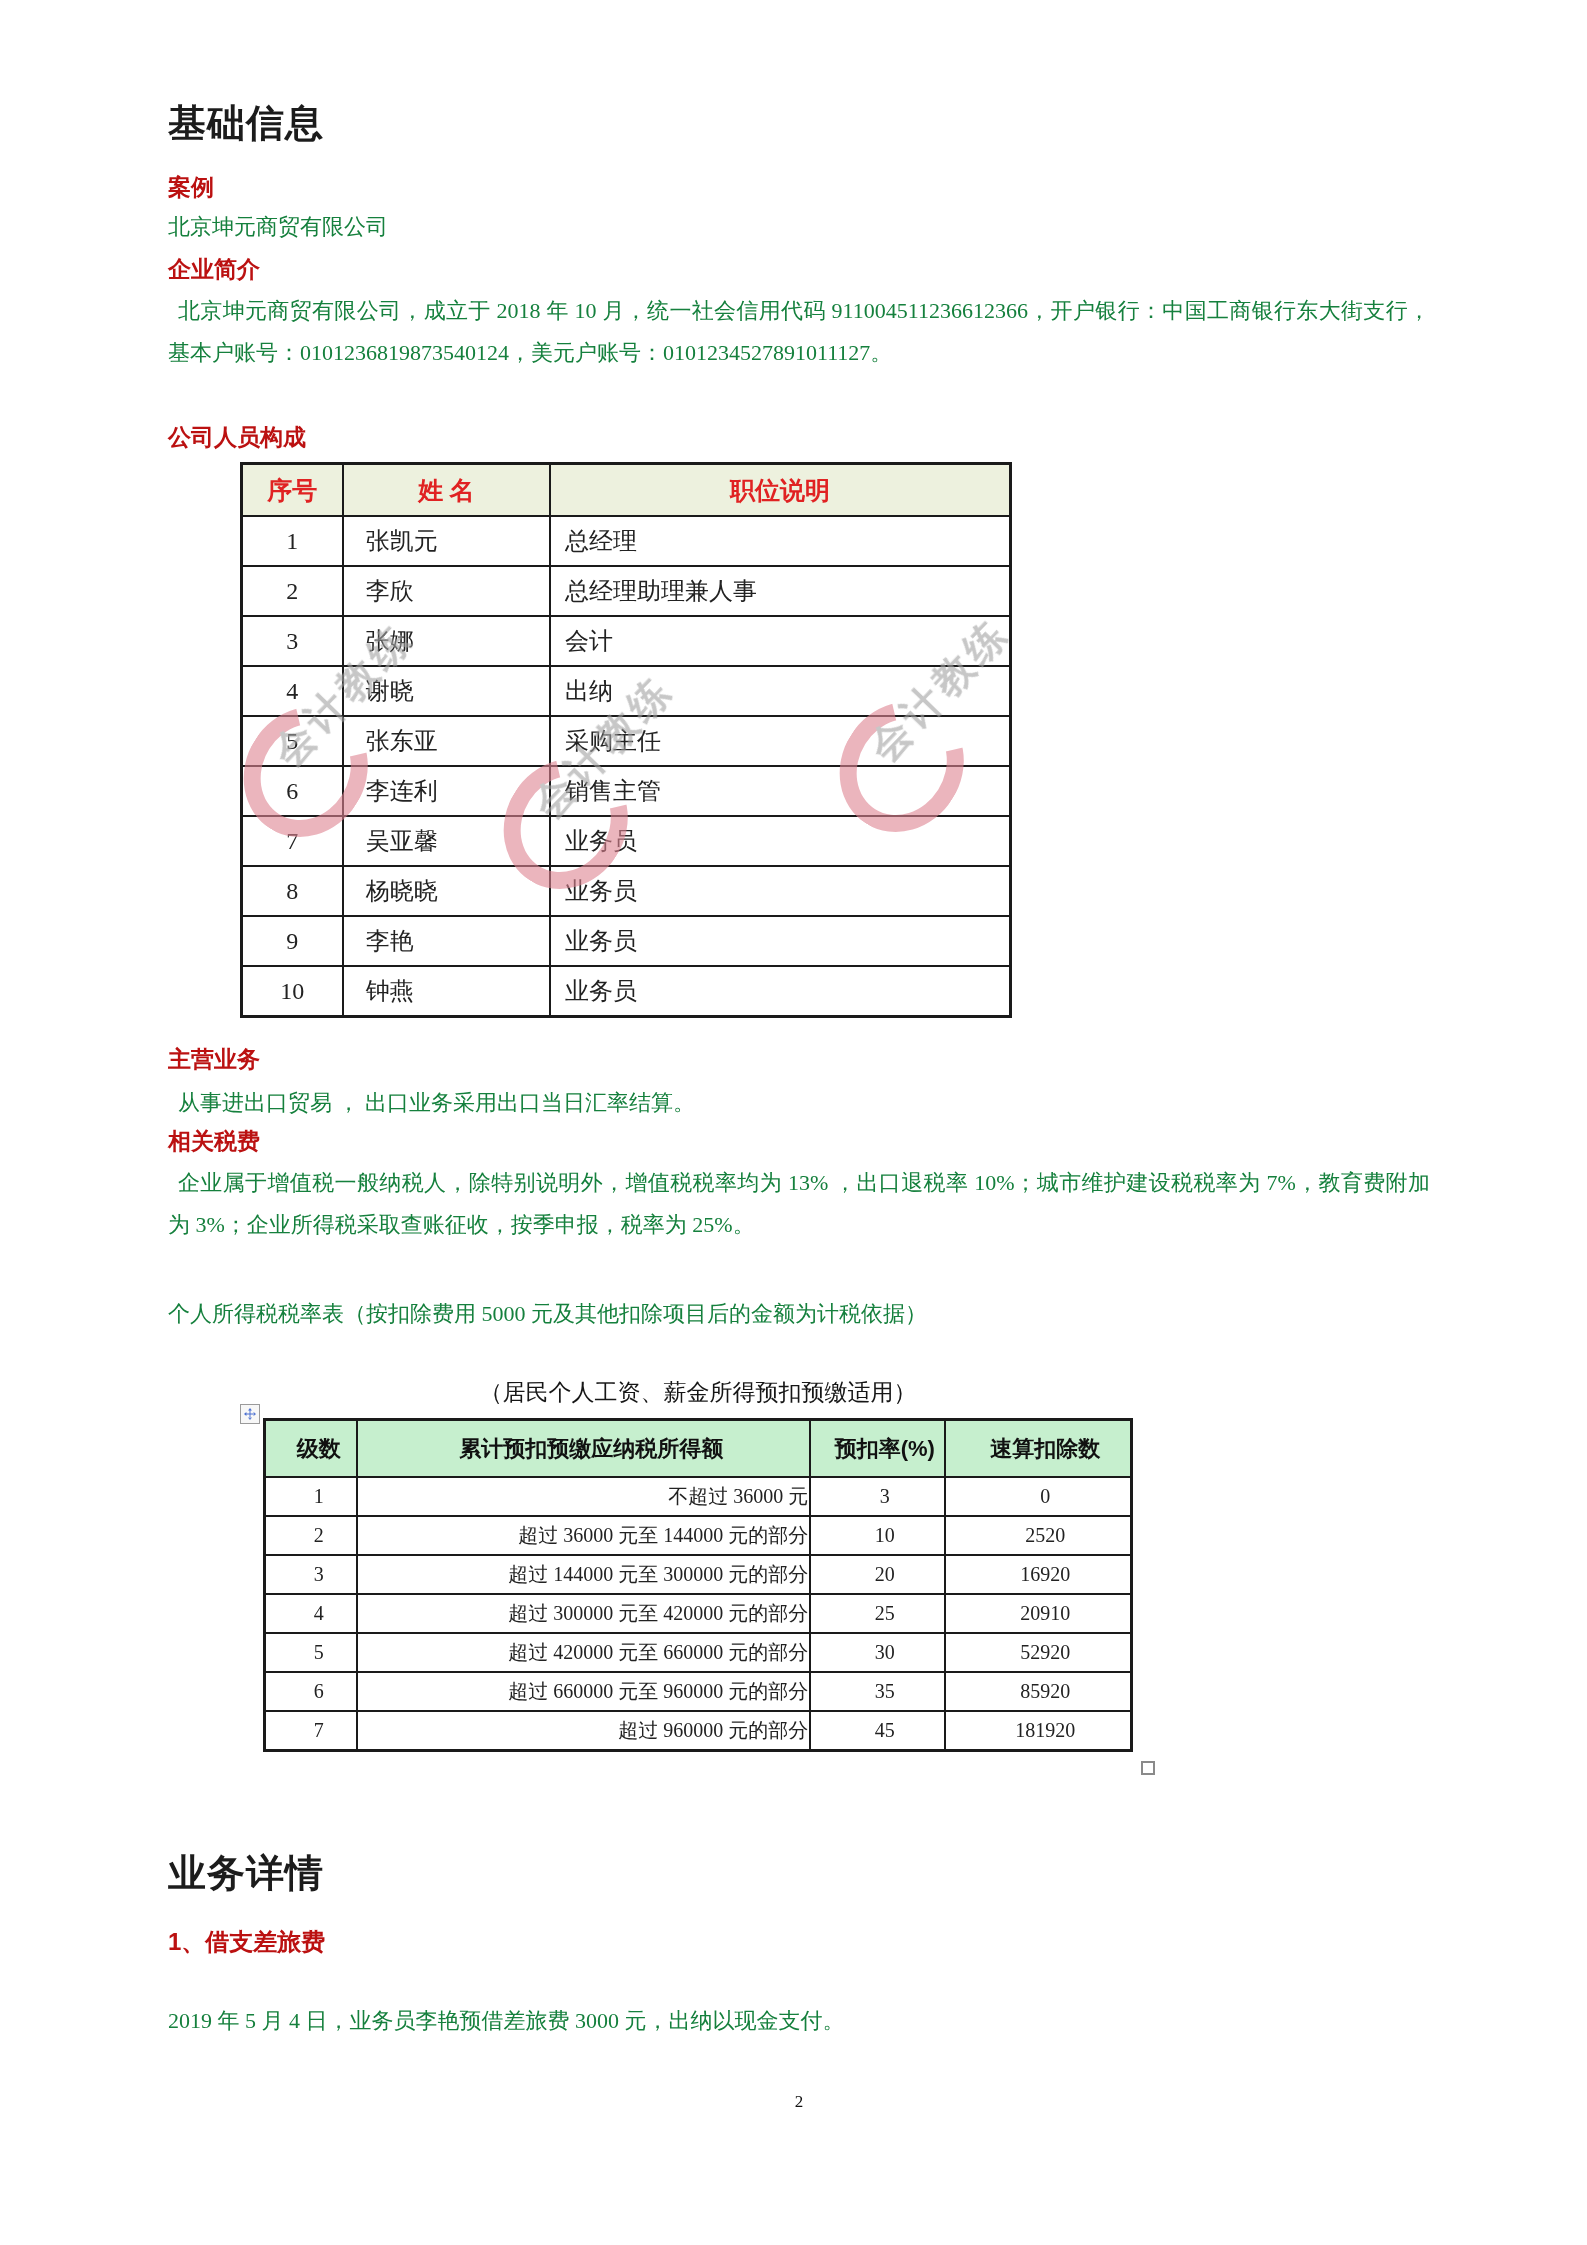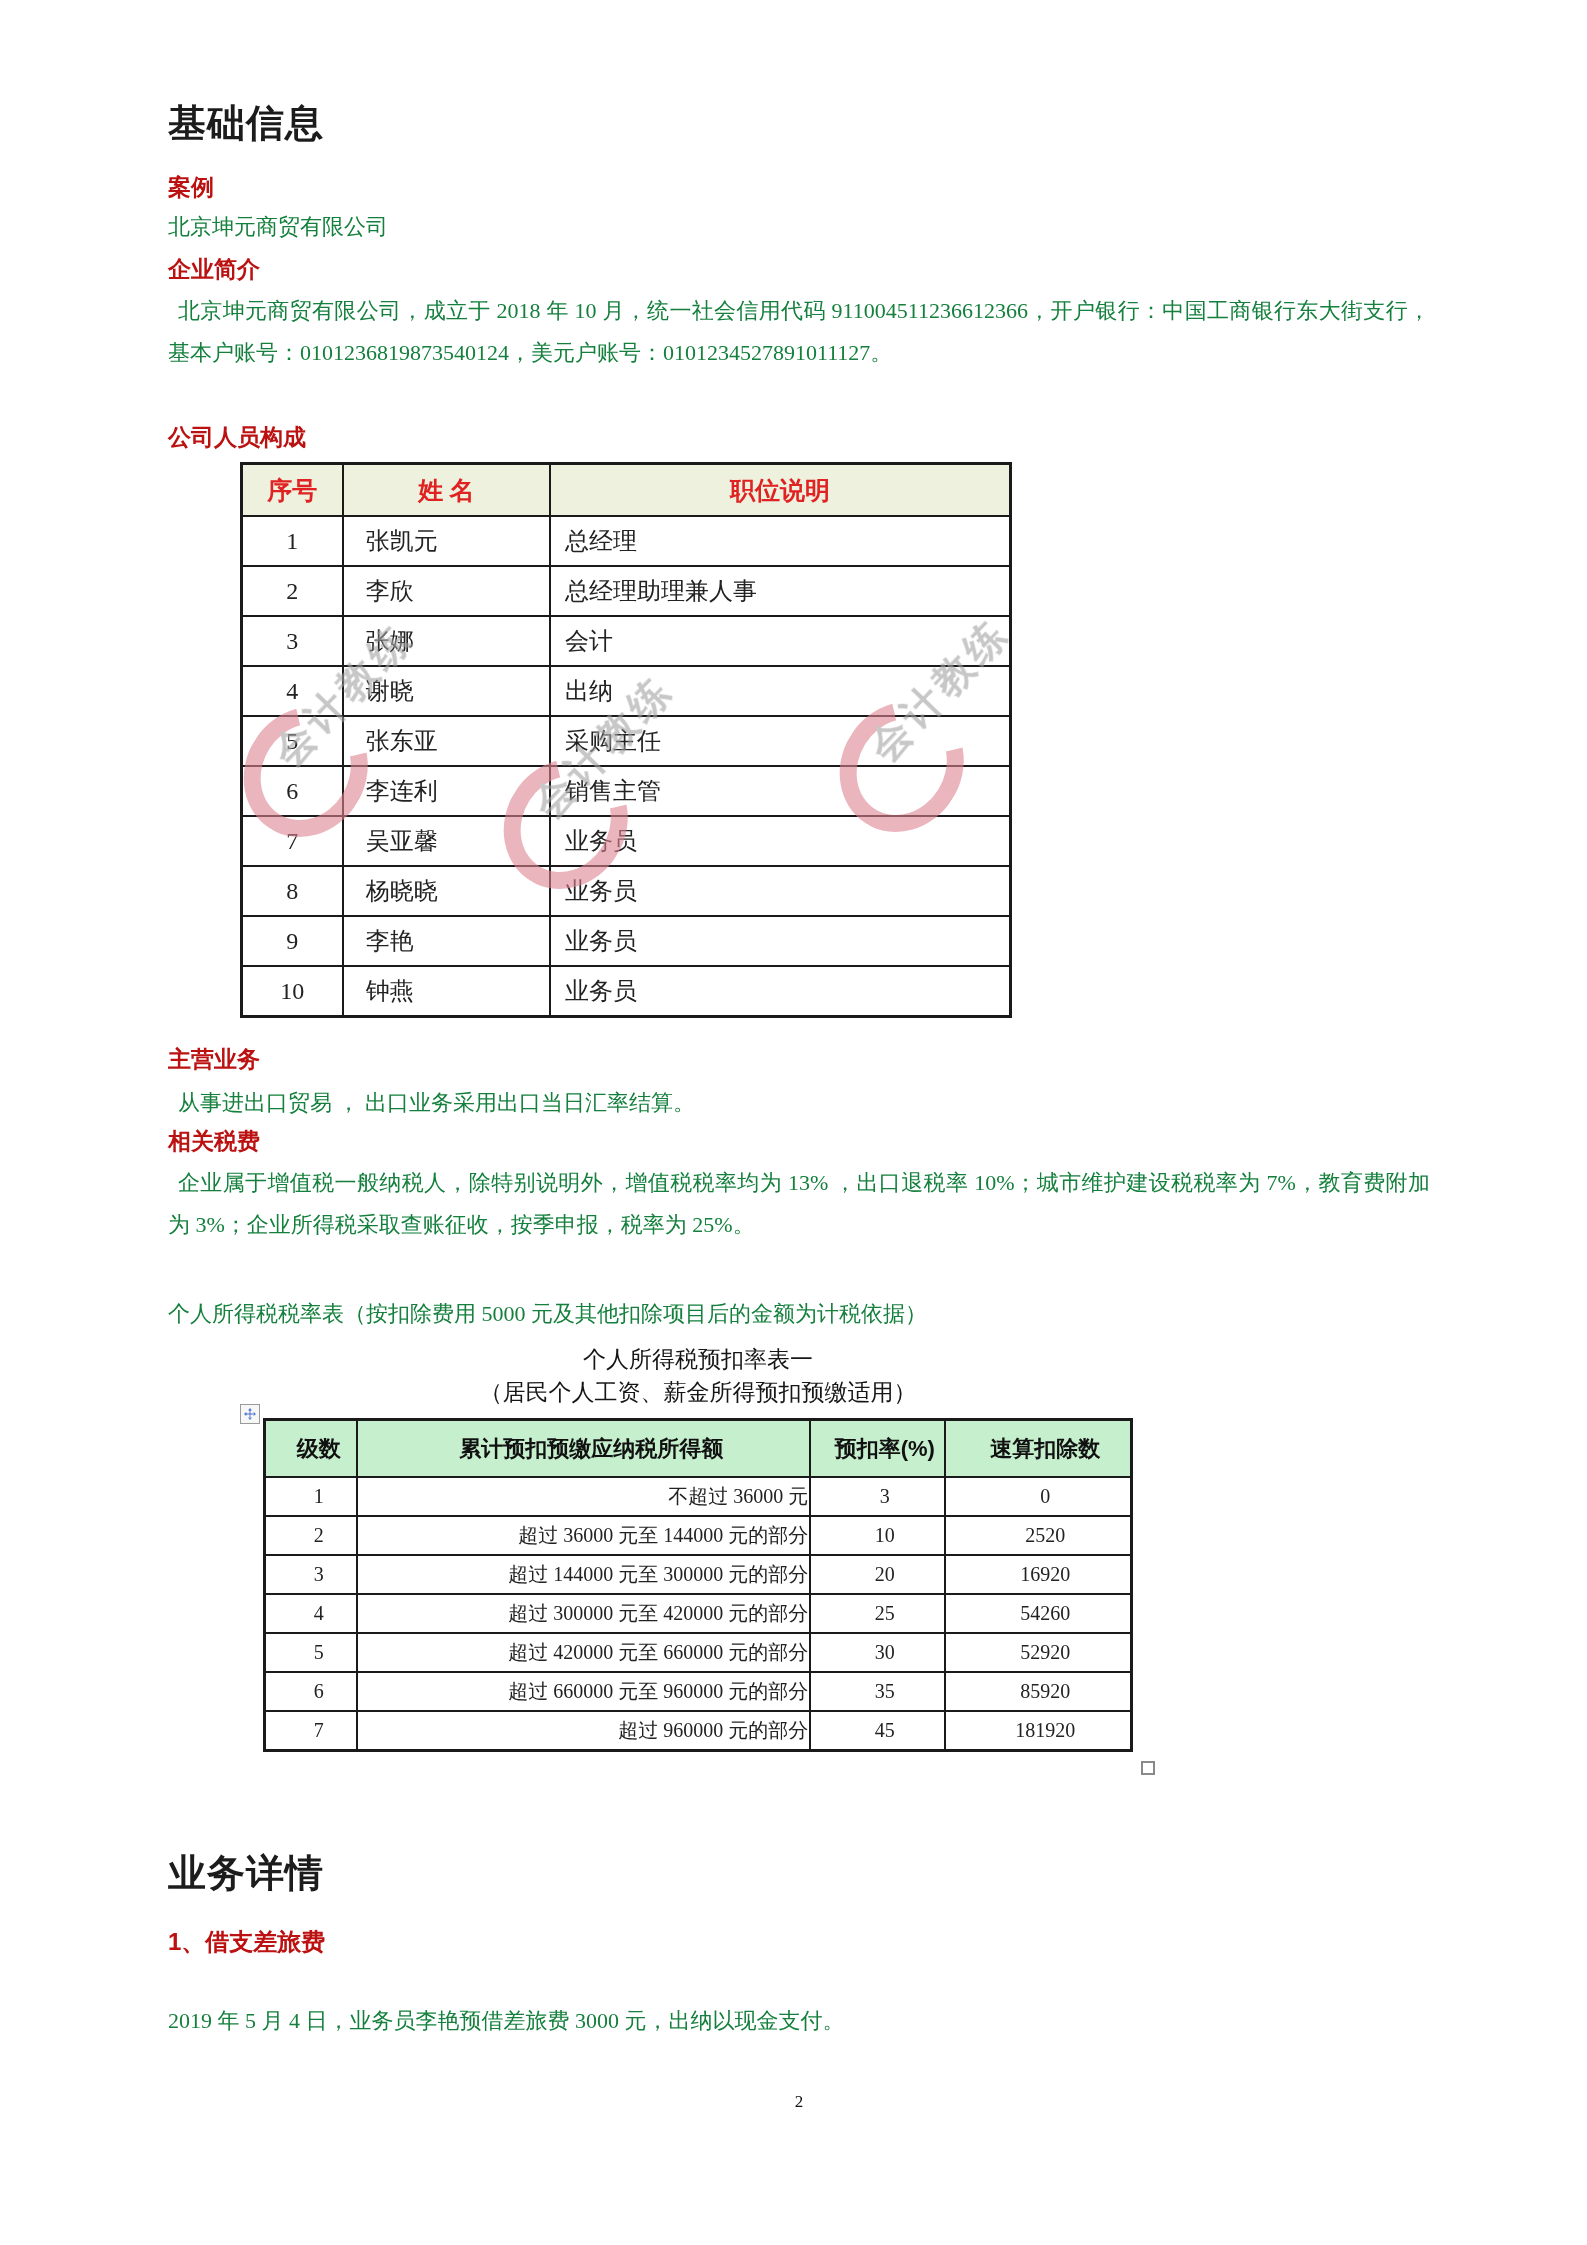--- a/index.html
+++ b/index.html
@@ -180,7 +180,6 @@
   <div class="abs body-text para indent" style="left:168px;top:1162px;">企业属于增值税一般纳税人，除特别说明外，增值税税率均为 13% ，出口退税率 10%；城市维护建设税税率为 7%，教育费附加为 3%；企业所得税采取查账征收，按季申报，税率为 25%。</div>
   <div class="abs body-text" style="left:168px;top:1293px;">个人所得税税率表（按扣除费用 5000 元及其他扣除项目后的金额为计税依据）</div>
 
-  <div class="abs t2-caption" style="left:263px;top:1344px;">个人所得税预扣率表一</div>
   <div class="abs t2-caption" style="left:263px;top:1377px;">（居民个人工资、薪金所得预扣预缴适用）</div>
 
   <div class="abs move-handle">

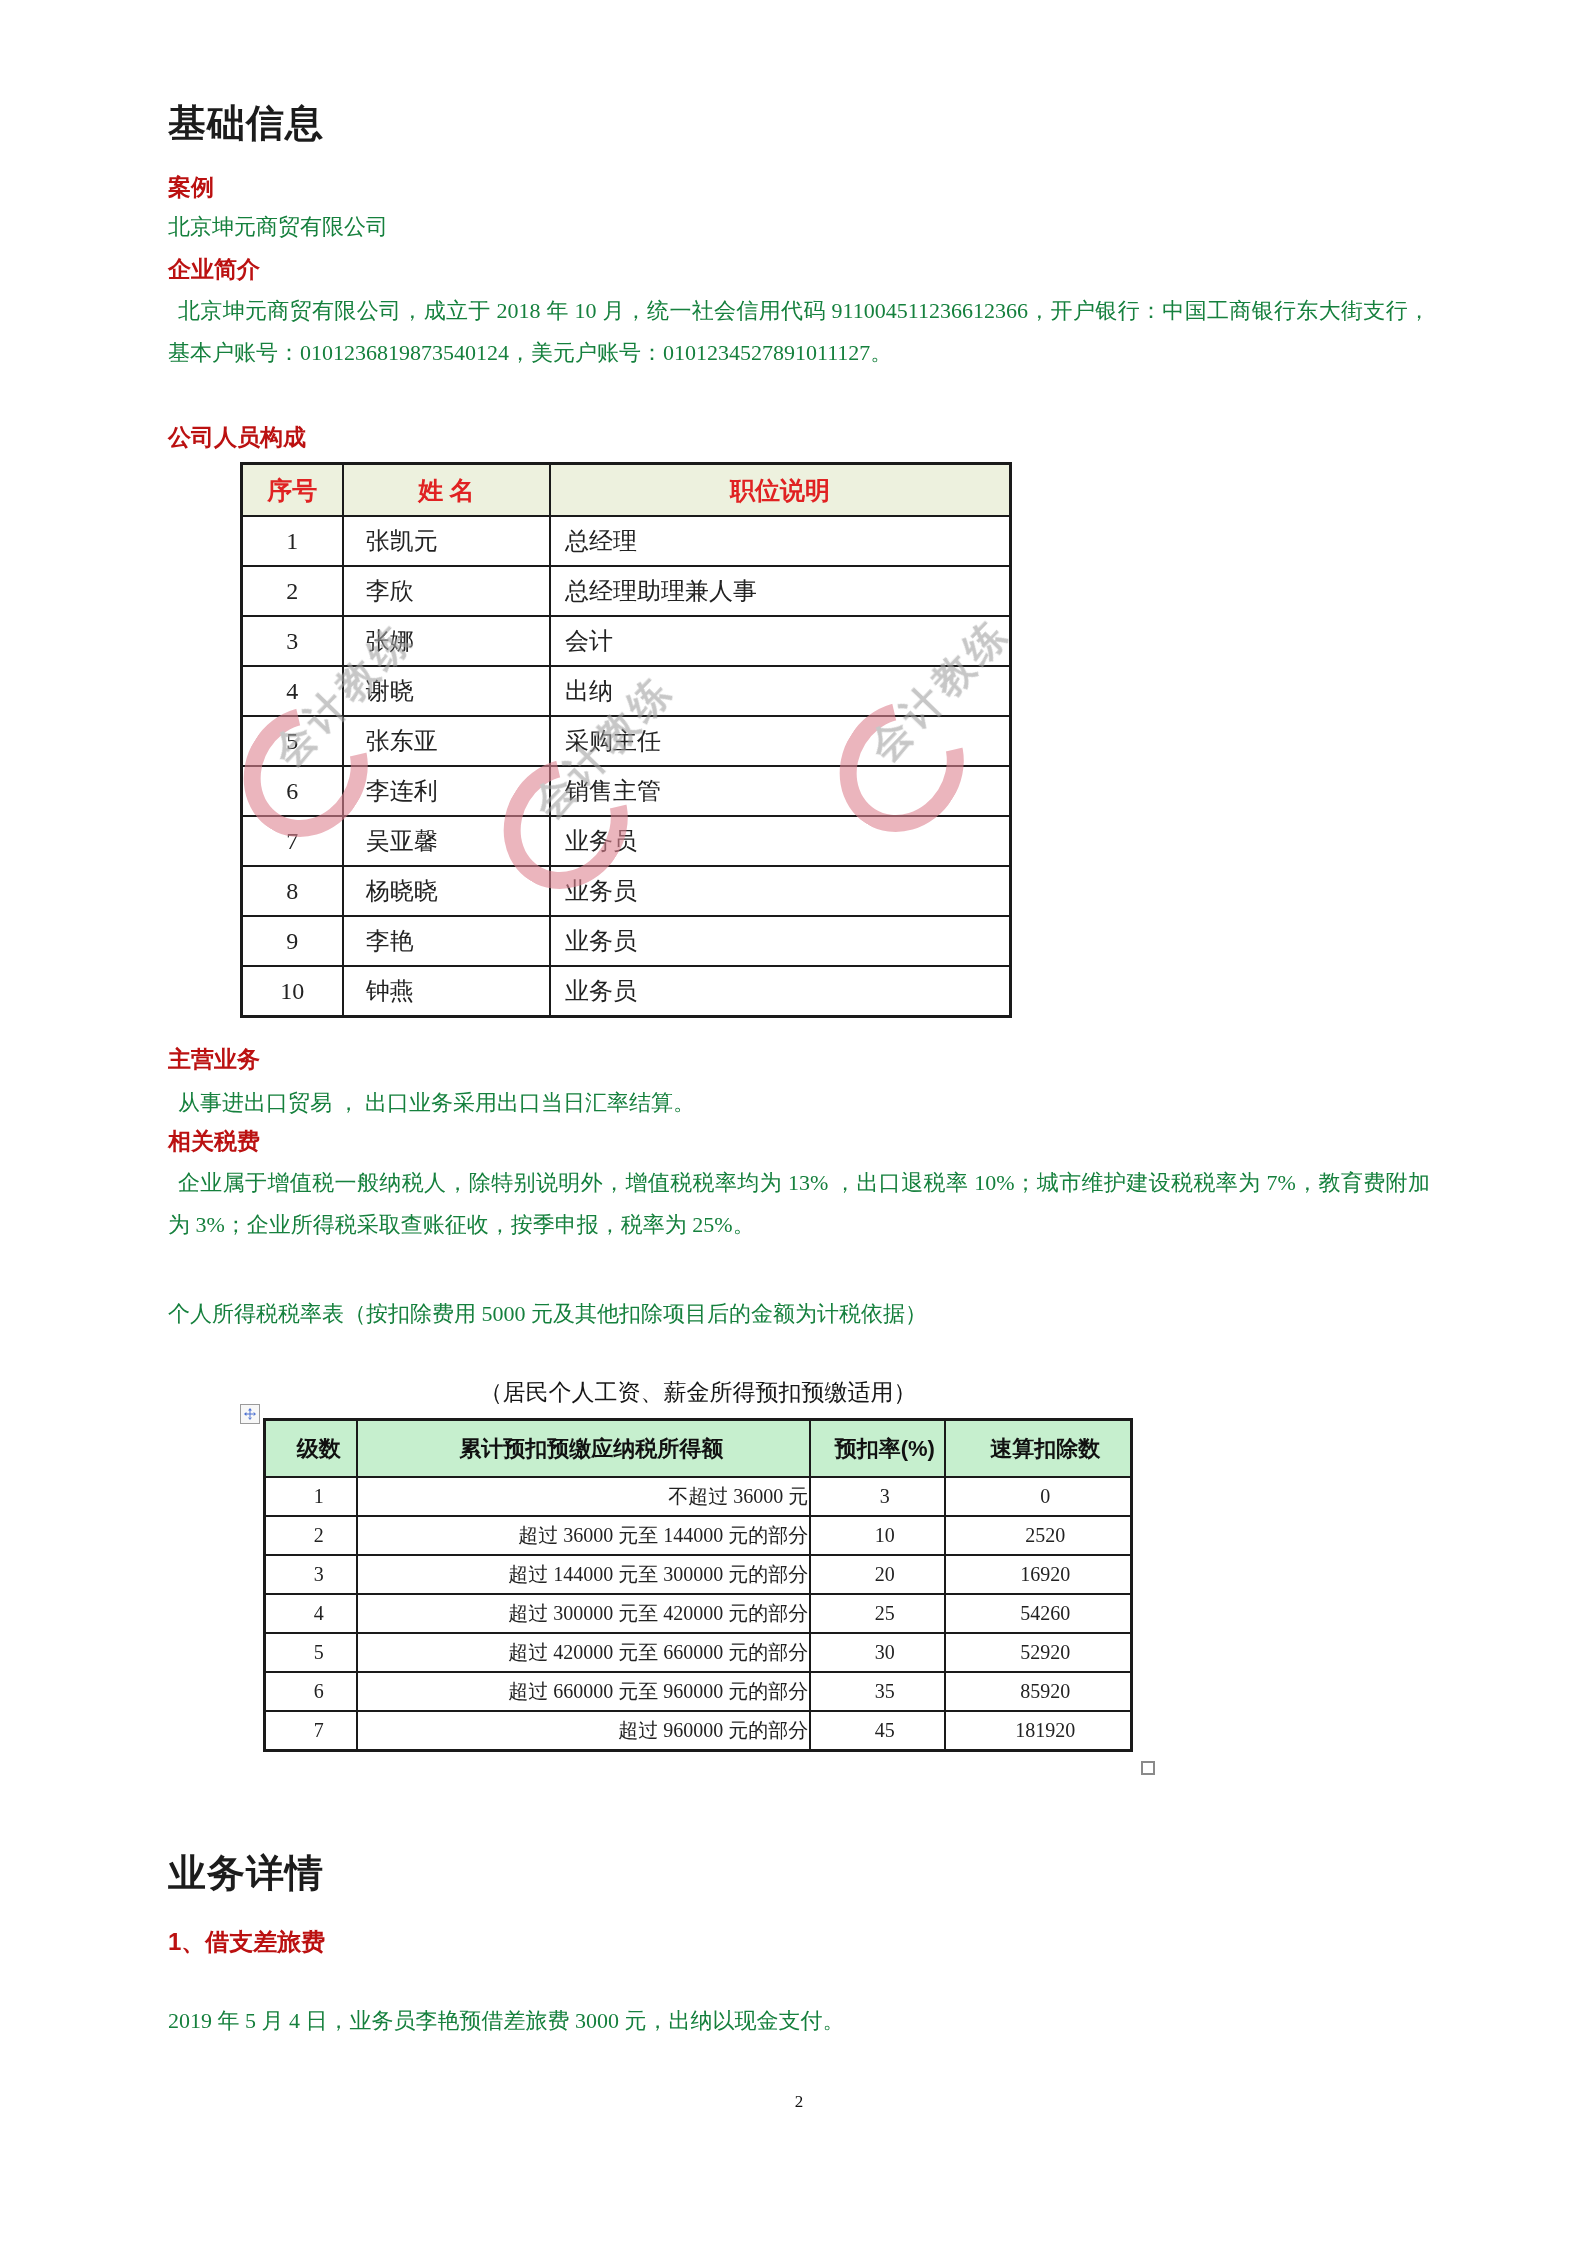--- a/index.html
+++ b/index.html
@@ -226,7 +226,7 @@
           <td>4</td>
           <td>超过 300000 元至 420000 元的部分</td>
           <td>25</td>
-          <td>54260</td>
+          <td>20910</td>
         </tr>
         <tr>
           <td>5</td>

